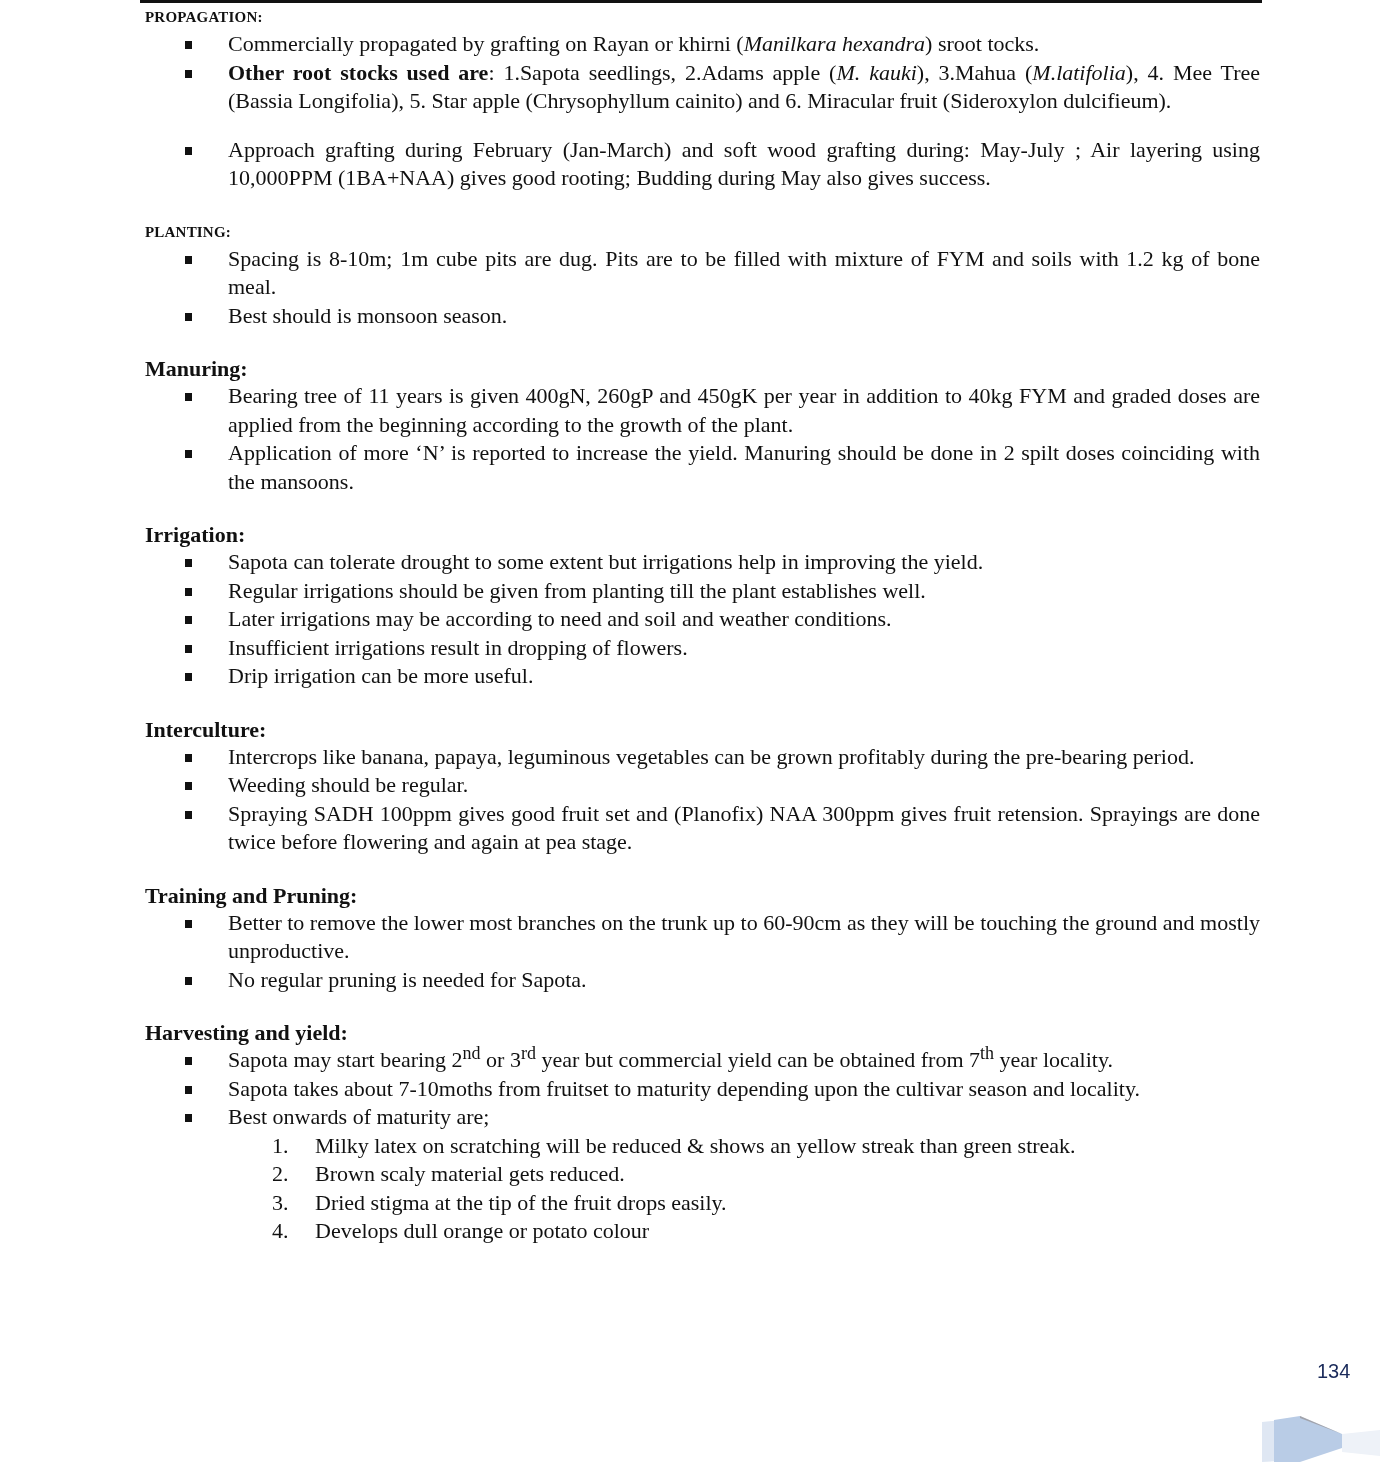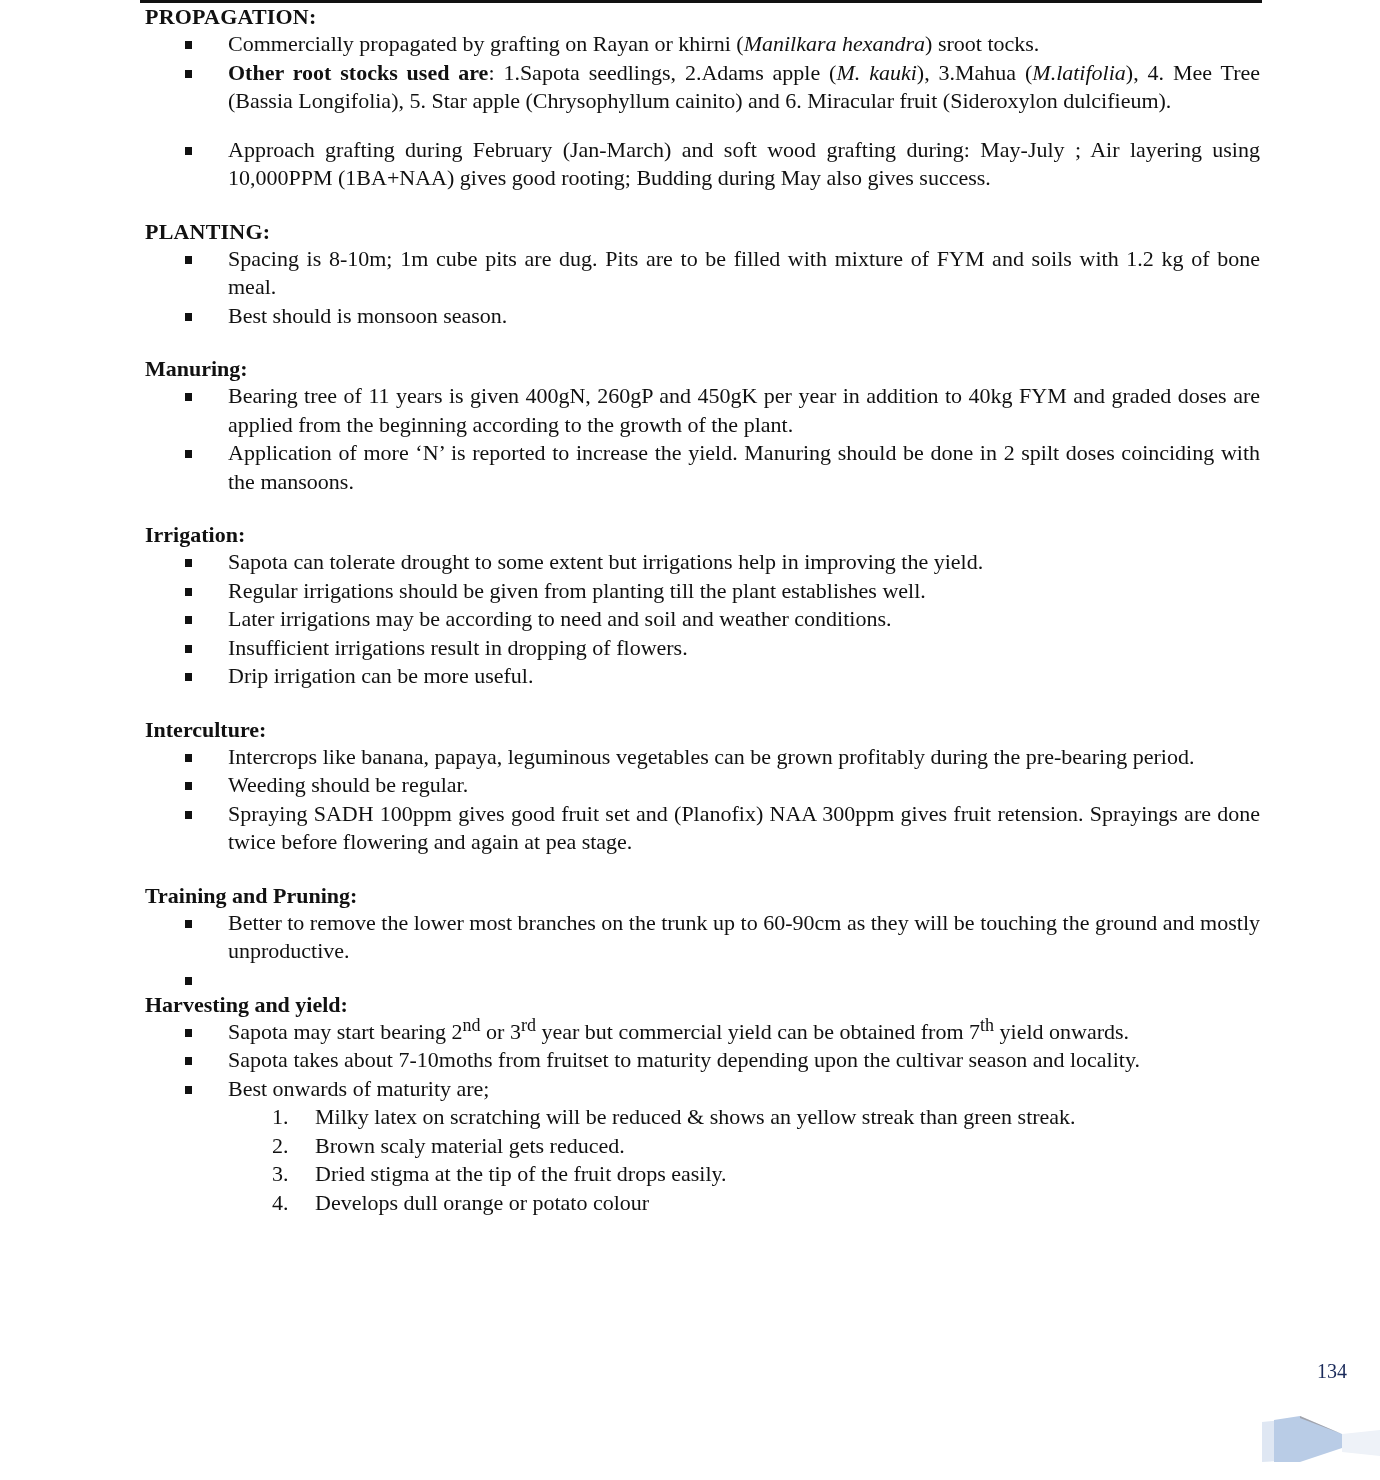--- a/index.html
+++ b/index.html
@@ -17,7 +17,7 @@
       font-weight: bold; font-size: 22px; line-height: 26px;
       margin: 0;
     }
-    .heading.caps { font-size: 22px; letter-spacing: 0.2px; }
+    .heading.caps { font-size: 15px; letter-spacing: 0.2px; }
     ul.bullets { list-style: none; margin: 0; padding: 0; }
     ul.bullets li {
       position: relative; padding-left: 83px; font-size: 22px; line-height: 28.5px;

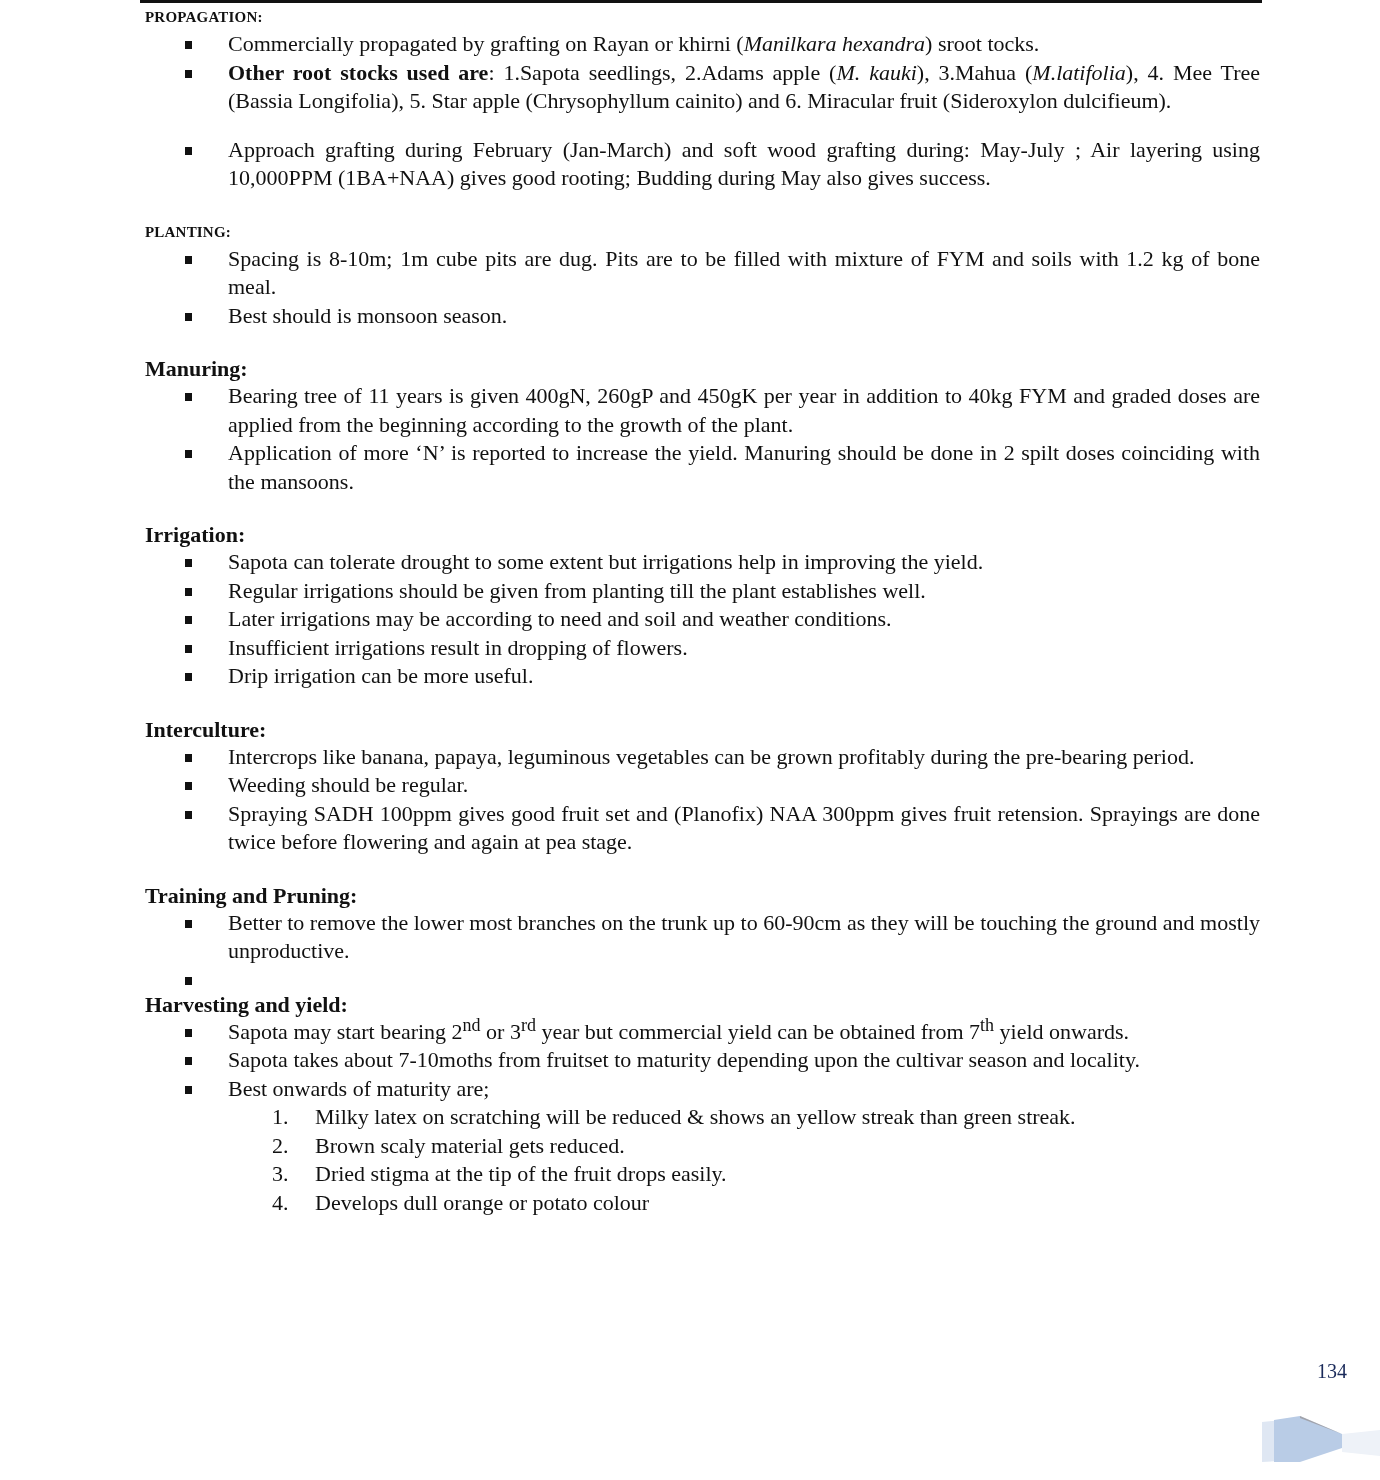--- a/index.html
+++ b/index.html
@@ -97,6 +97,7 @@
     <ul class="bullets">
       <li><span class="bullet"></span><span>Better to remove the lower most branches on the trunk up to 60-90cm as they will be touching the ground and mostly unproductive.</span></li>
       <li><span class="bullet"></span></li>
+      <li><span class="bullet"></span><span>No regular pruning is needed for Sapota.</span></li>
     </ul>
   </div>
 

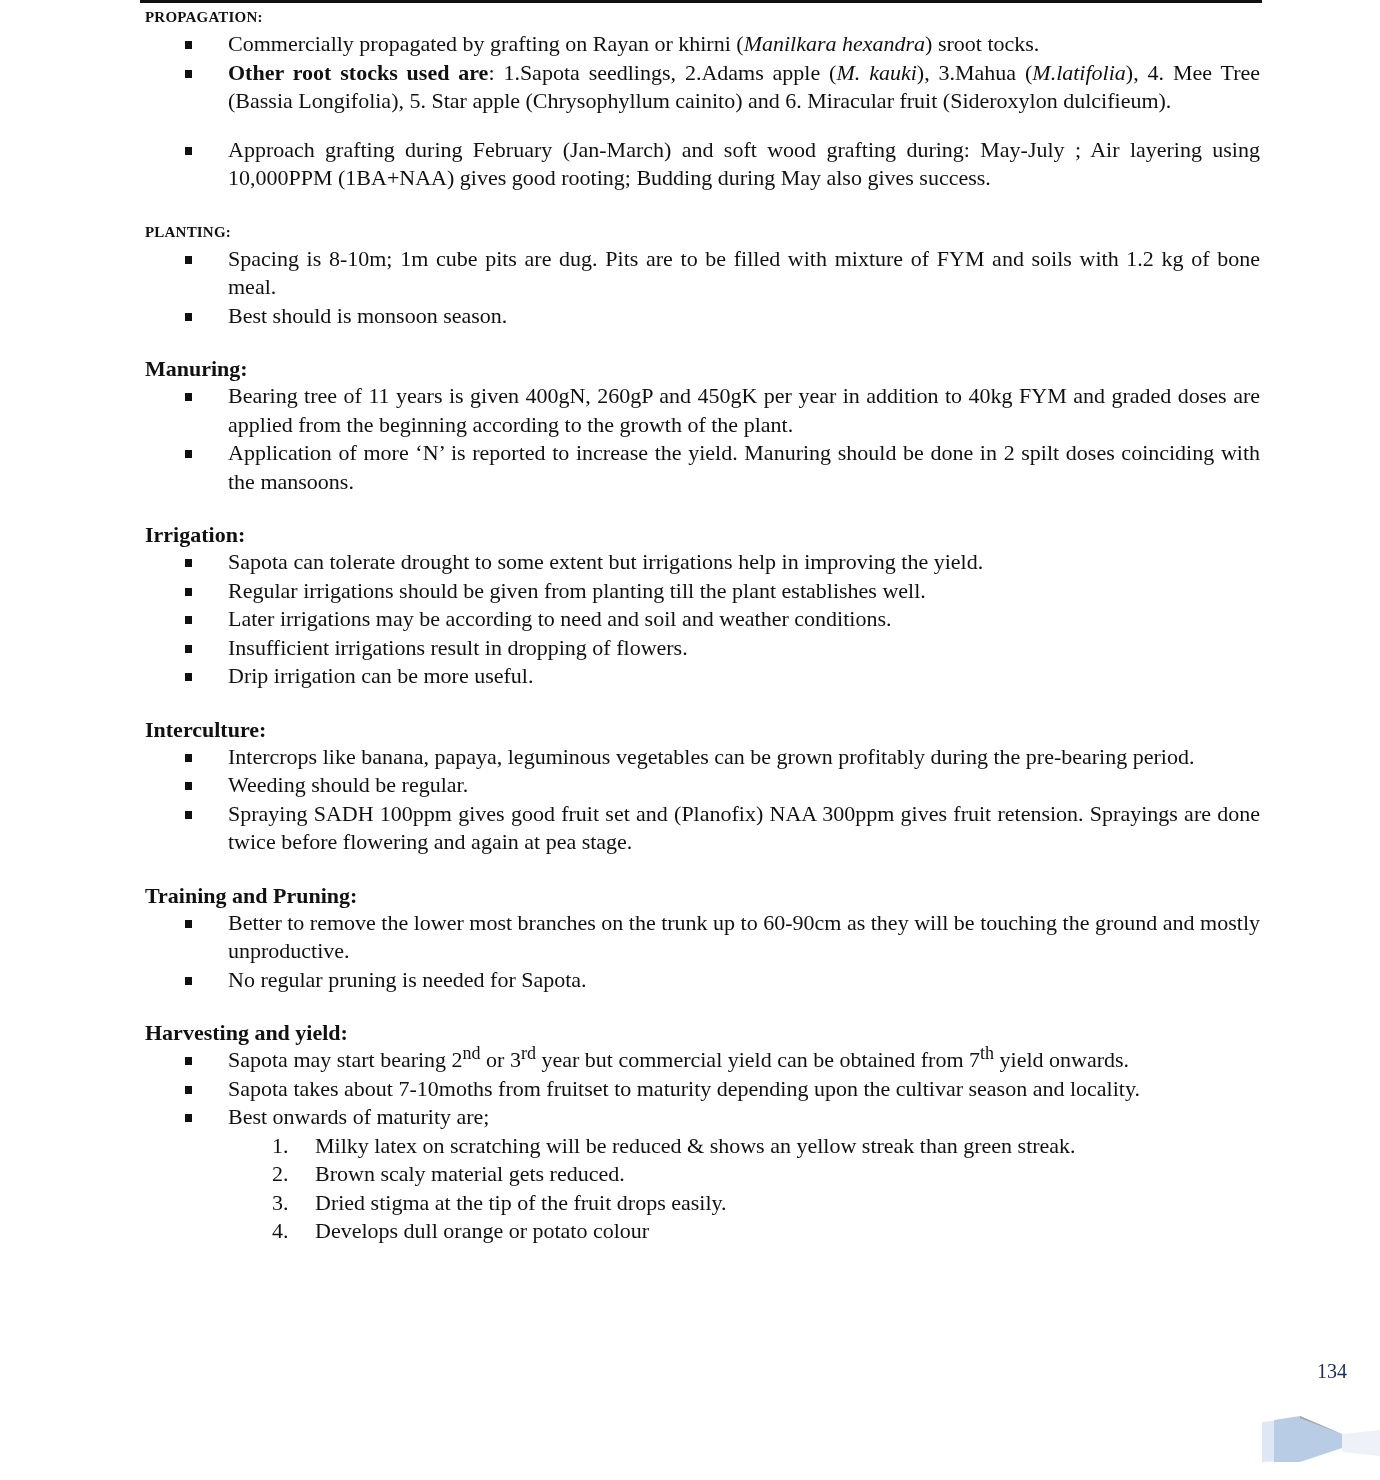--- a/index.html
+++ b/index.html
@@ -104,7 +104,7 @@
   <div class="section">
     <p class="heading">Harvesting and yield:</p>
     <ul class="bullets">
-      <li><span class="bullet"></span><span>Sapota may start bearing 2</span><sup>nd</sup><span> or 3</span><sup>rd</sup><span> year but commercial yield can be obtained from 7</span><sup>th</sup><span> yield onwards.</span></li>
+      <li><span class="bullet"></span><span>Sapota may start bearing 2</span><sup>nd</sup><span> or 3</span><sup>rd</sup><span> year but commercial yield can be obtained from 7</span><sup>th</sup><span> year locality.</span></li>
       <li><span class="bullet"></span><span>Sapota takes about 7-10moths from fruitset to maturity depending upon the cultivar season and locality.</span></li>
       <li><span class="bullet"></span><span>Best onwards of maturity are;</span></li>
     </ul>

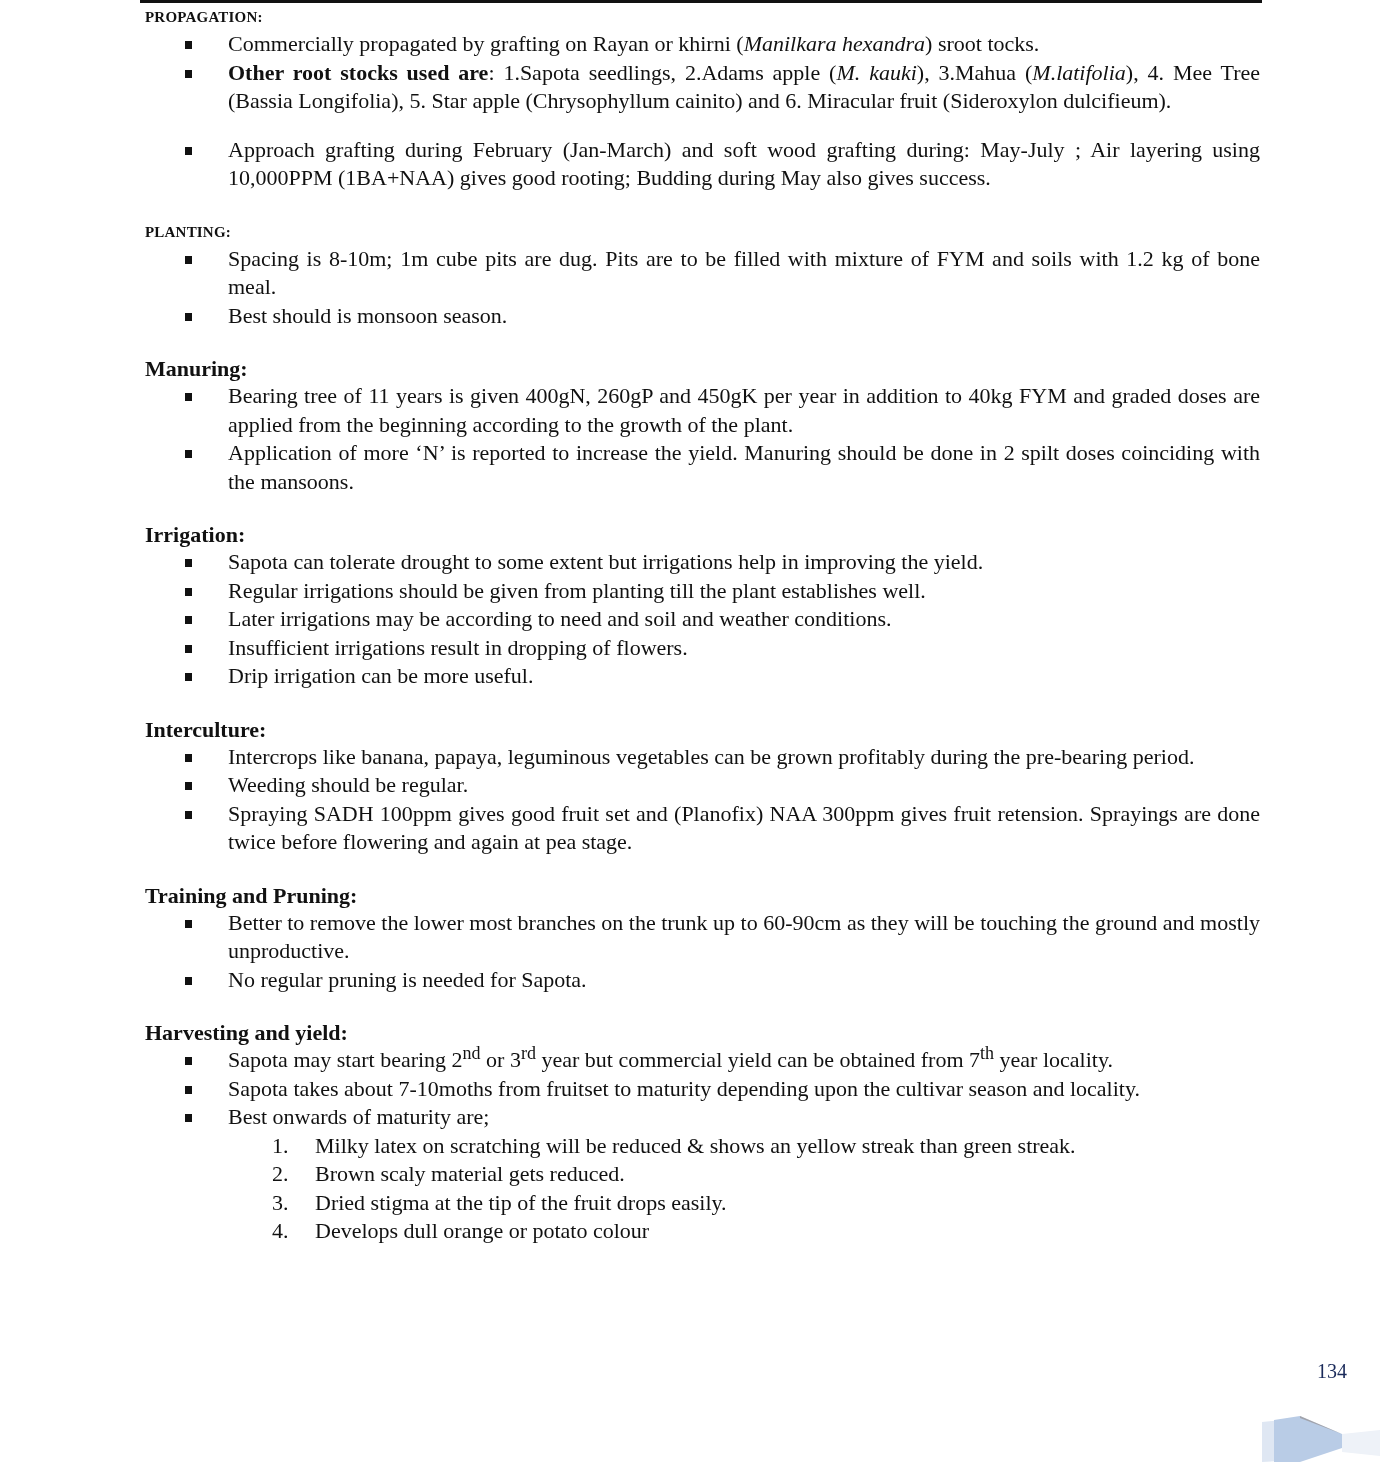--- a/index.html
+++ b/index.html
@@ -35,7 +35,7 @@
     sup { font-size: 18px; line-height: 0; }
     .page-number {
       position: absolute; left: 1317px; top: 1360px;
-      font-family: Liberation Serif, serif; font-size: 20px; color: #1a2a5a;
+      font-family: Liberation Sans, sans-serif; font-size: 20px; color: #1a2a5a;
     }
     .page-deco { position: absolute; left: 1262px; top: 1412px; width: 118px; height: 52px; }
   </style>

